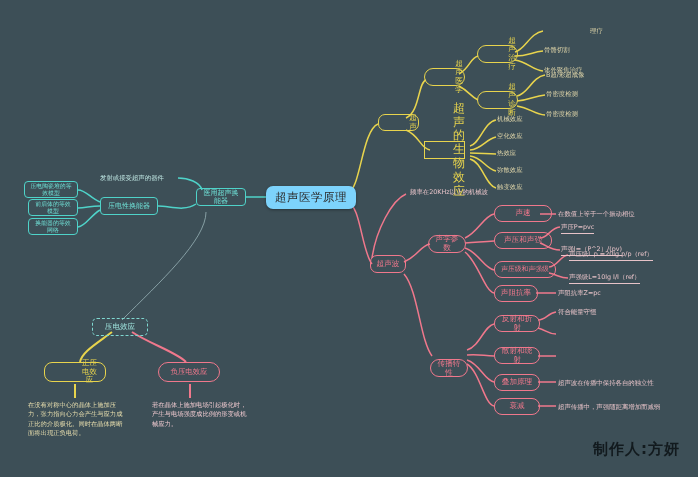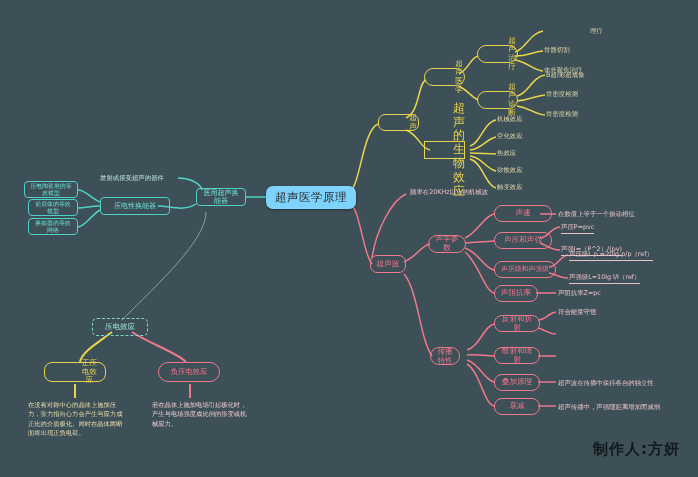--- a/index.html
+++ b/index.html
@@ -169,7 +169,7 @@
   <div class="node box c" style="left:196px;top:188px;width:50px;height:18px;border-radius:4px;font-size:7px;">医用超声换能器</div>
   <div class="plain leaf leafC" style="left:100px;top:174px;">发射或接受超声的器件</div>
 
-  <div class="node box c" style="left:100px;top:197px;width:70px;height:18px;border-radius:4px;font-size:7px;">压电性换能器</div>
+  <div class="node box c" style="left:100px;top:197px;width:58px;height:18px;border-radius:4px;font-size:7px;">压电性换能器</div>
 
   <div class="node box c" style="left:24px;top:181px;width:54px;height:17px;border-radius:4px;font-size:5.9px;">压电陶瓷堆的等效模型</div>
   <div class="node box c" style="left:28px;top:199px;width:50px;height:17px;border-radius:4px;font-size:5.9px;">前后体的等效模型</div>

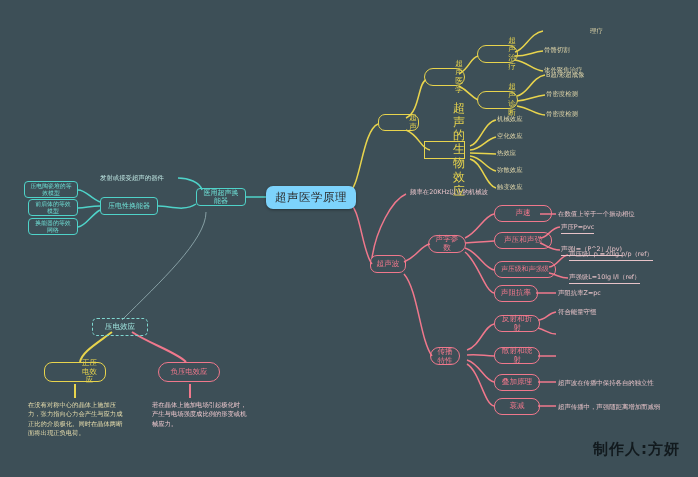--- a/index.html
+++ b/index.html
@@ -153,7 +153,7 @@
   <div class="node box p" style="left:494px;top:285px;width:44px;height:17px;border-radius:8px;">声阻抗率</div>
   <div class="plain leaf leafP" style="left:558px;top:289px;">声阻抗率Z=pc</div>
 
-  <div class="node box p underline" style="left:430px;top:347px;width:30px;height:18px;border-radius:9px;">传播特性</div>
+  <div class="node box p underline" style="left:430px;top:359px;width:38px;height:18px;border-radius:9px;">传播特性</div>
 
   <div class="node box p" style="left:494px;top:315px;width:46px;height:17px;border-radius:8px;">反射和折射</div>
   <div class="plain leaf leafP" style="left:558px;top:308px;">符合能量守恒</div>

